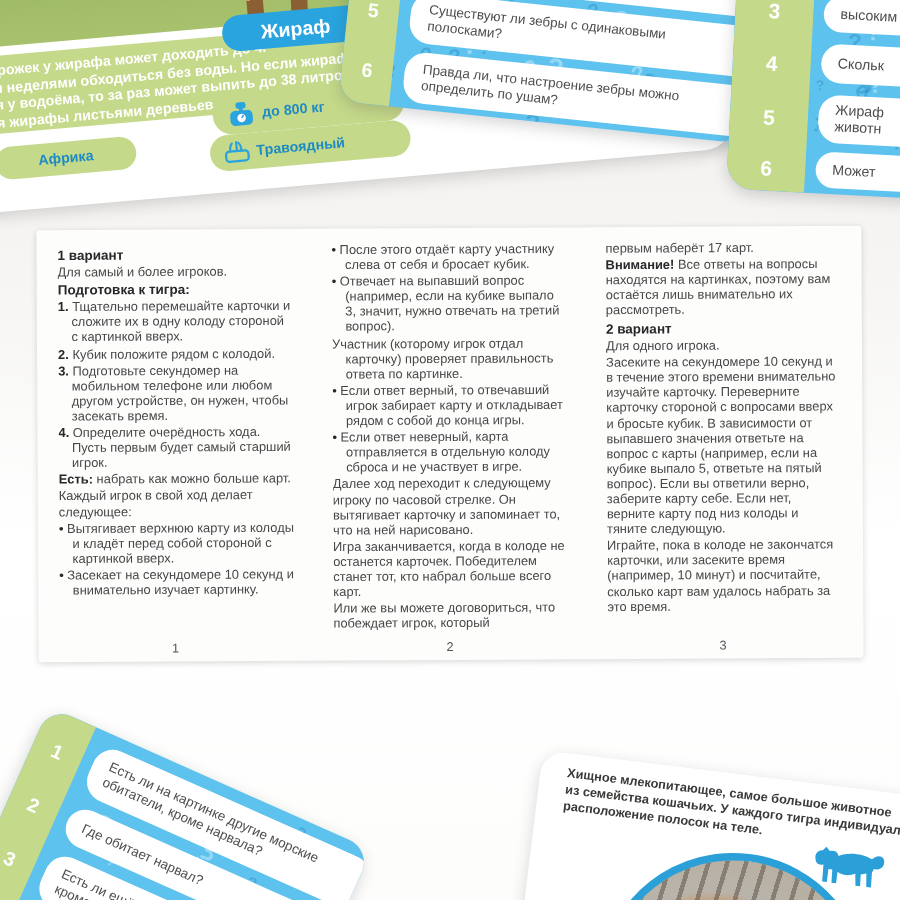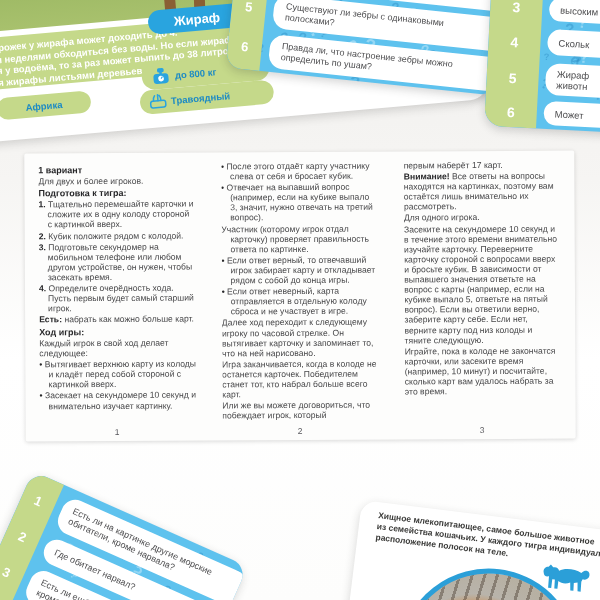--- a/index.html
+++ b/index.html
@@ -216,7 +216,7 @@
   <div id="sheet-cols">
     <div class="icol">
         <div class="blk h">1 вариант</div>
-        <div class="blk p">Для двух и более игроков.</div>
+        <div class="blk p">Для самый и более игроков.</div>
         <div class="blk h">Подготовка к тигра:</div>
         <div class="blk li"><b>1. </b>Тщательно перемешайте карточки и сложите их в одну колоду стороной с картинкой вверх.</div>
         <div class="blk li"><b>2. </b>Кубик положите рядом с колодой.</div>

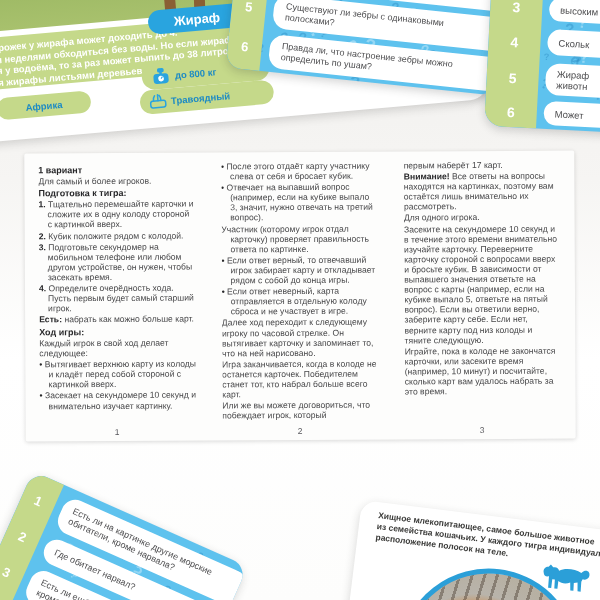--- a/index.html
+++ b/index.html
@@ -241,6 +241,7 @@
     <div class="icol">
         <div class="blk p">первым наберёт 17 карт.</div>
         <div class="blk p"><b>Внимание! </b>Все ответы на вопросы находятся на картинках, поэтому вам остаётся лишь внимательно их рассмотреть.</div>
+        <div class="blk h">2 вариант</div>
         <div class="blk p">Для одного игрока.</div>
         <div class="blk p">Засеките на секундомере 10 секунд и в течение этого времени внимательно изучайте карточку. Переверните карточку стороной с вопросами вверх и бросьте кубик. В зависимости от выпавшего значения ответьте на вопрос с карты (например, если на кубике выпало 5, ответьте на пятый вопрос). Если вы ответили верно, заберите карту себе. Если нет, верните карту под низ колоды и тяните следующую.</div>
         <div class="blk p">Играйте, пока в колоде не закончатся карточки, или засеките время (например, 10 минут) и посчитайте, сколько карт вам удалось набрать за это время.</div>

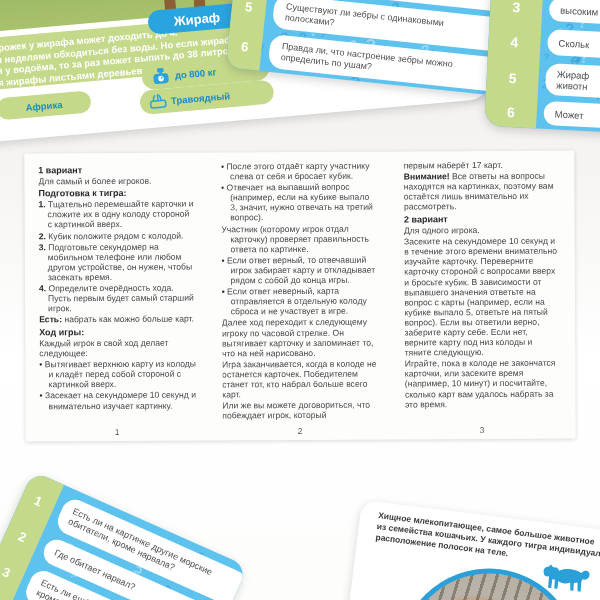--- a/index.html
+++ b/index.html
@@ -223,7 +223,6 @@
         <div class="blk li"><b>3. </b>Подготовьте секундомер на мобильном телефоне или любом другом устройстве, он нужен, чтобы засекать время.</div>
         <div class="blk li"><b>4. </b>Определите очерёдность хода. Пусть первым будет самый старший игрок.</div>
         <div class="blk p"><b>Есть: </b>набрать как можно больше карт.</div>
-        <div class="blk h">Ход игры:</div>
         <div class="blk p">Каждый игрок в свой ход делает следующее:</div>
         <div class="blk li"><b>• </b>Вытягивает верхнюю карту из колоды и кладёт перед собой стороной с картинкой вверх.</div>
         <div class="blk li"><b>• </b>Засекает на секундомере 10 секунд и внимательно изучает картинку.</div>

